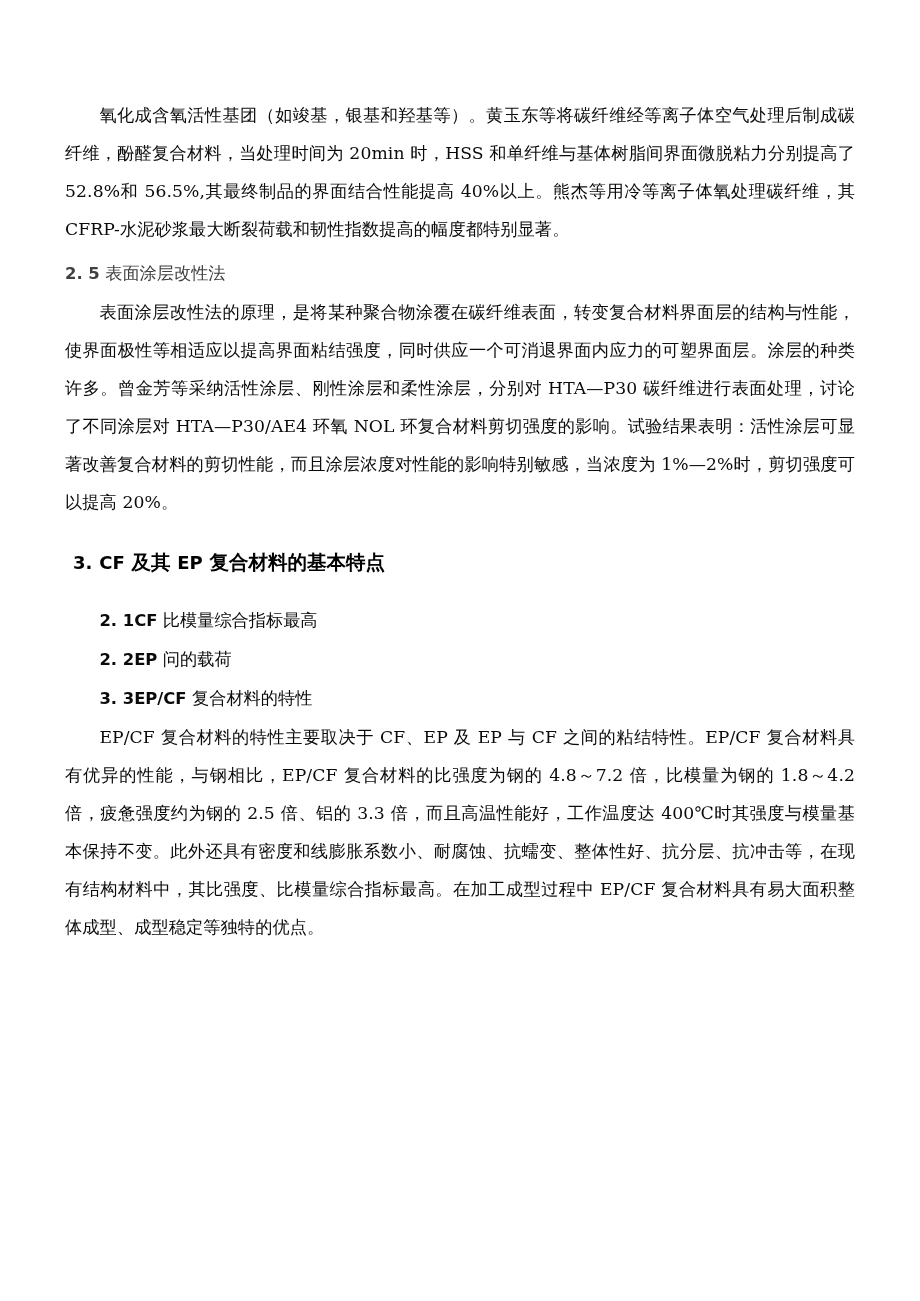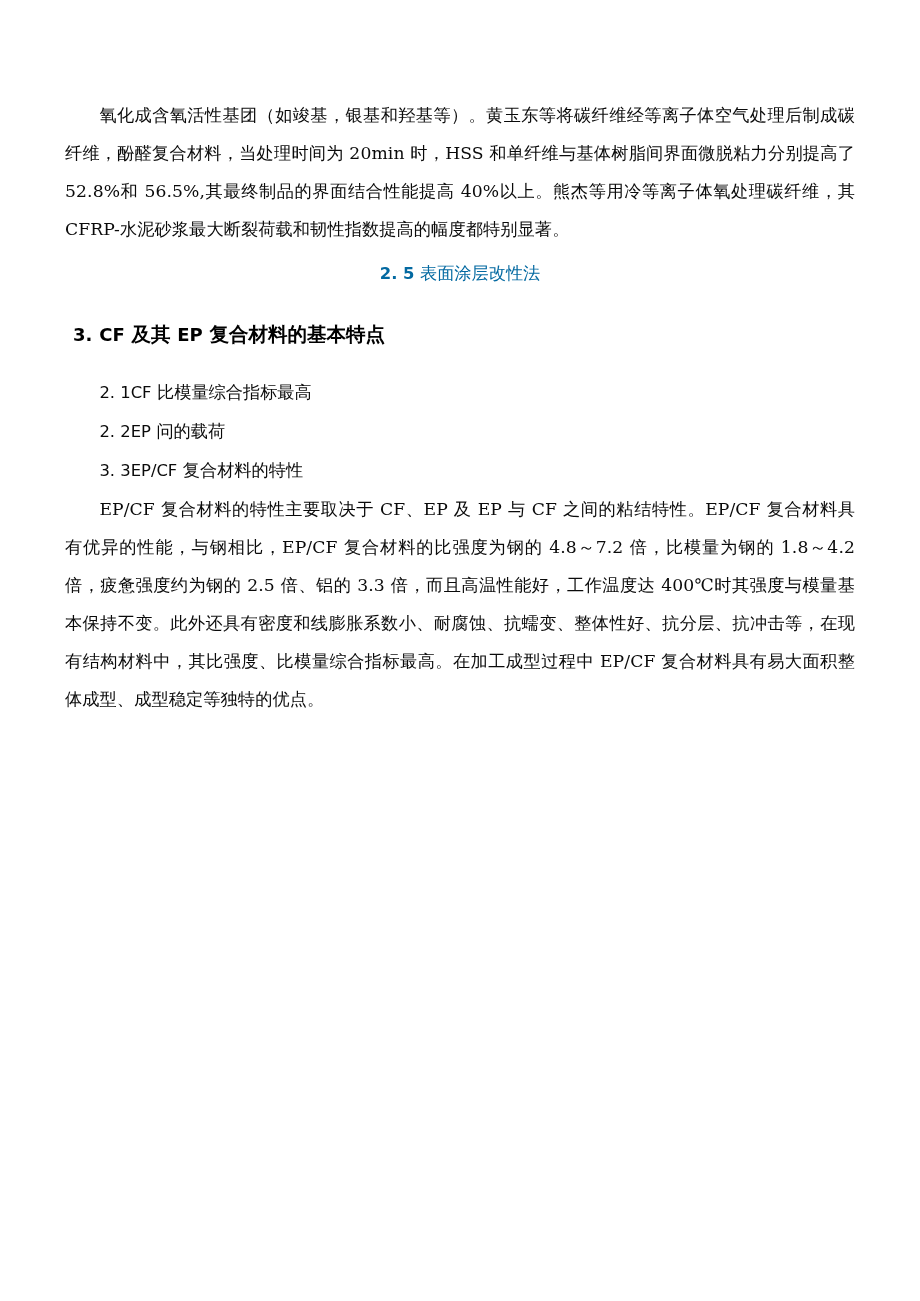--- a/index.html
+++ b/index.html
@@ -44,8 +44,7 @@
     line-height: 38px;
     font-weight: normal;
     text-indent: 0;
-    color: #0369a1;
-    text-align: center;
+    color: #404040;
   }
   h3.h-sub .num {
     font-weight: bold;

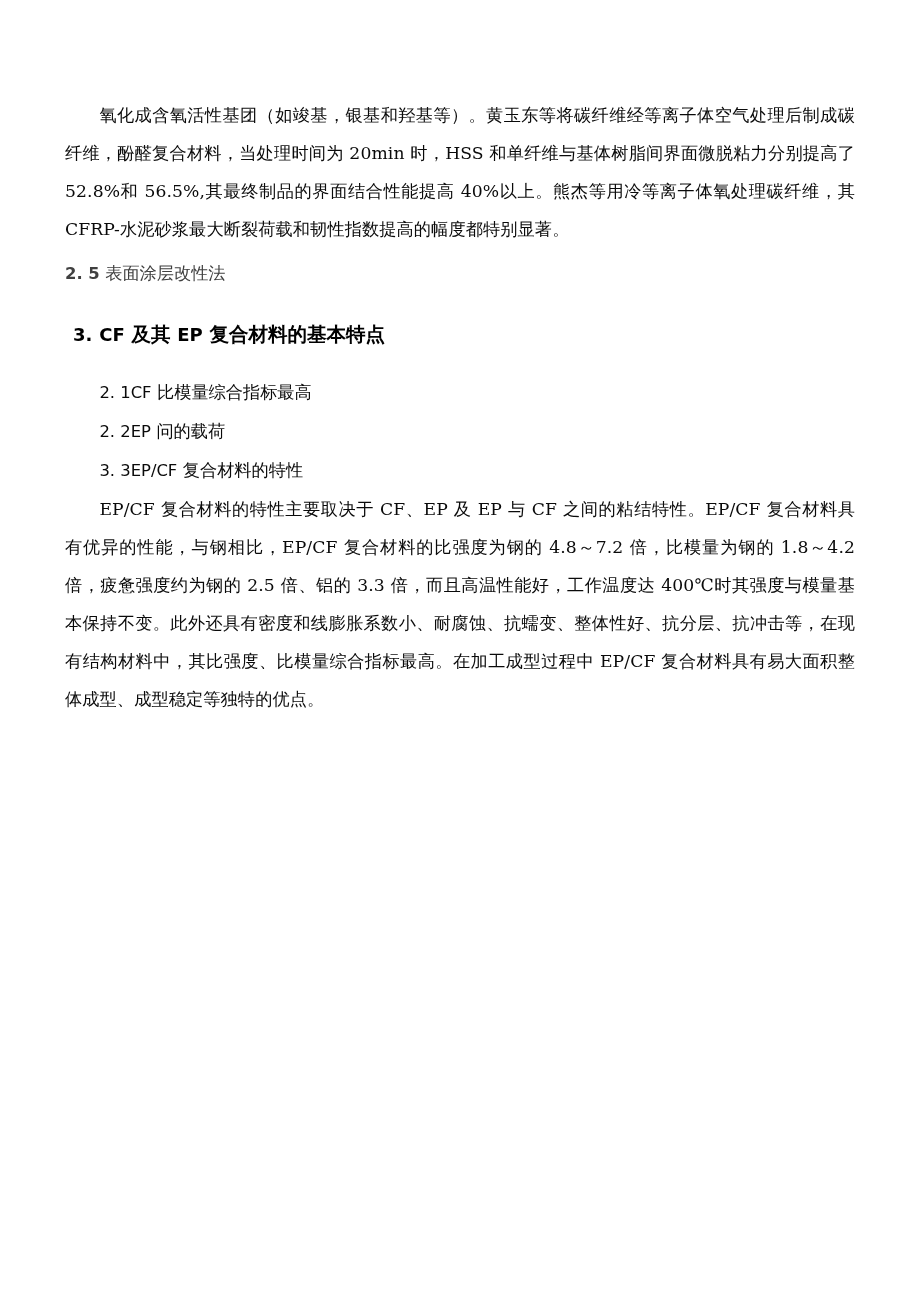--- a/index.html
+++ b/index.html
@@ -97,6 +97,7 @@
       <span>表面涂层改性法</span>
     </h3>
 
+    <p class="para">表面涂层改性法的原理，是将某种聚合物涂覆在碳纤维表面，转变复合材料界面层的结构与性能，使界面极性等相适应以提高界面粘结强度，同时供应一个可消退界面内应力的可塑界面层。涂层的种类许多。曾金芳等采纳活性涂层、刚性涂层和柔性涂层，分别对 HTA—P30 碳纤维进行表面处理，讨论了不同涂层对 HTA—P30/AE4 环氧 NOL 环复合材料剪切强度的影响。试验结果表明：活性涂层可显著改善复合材料的剪切性能，而且涂层浓度对性能的影响特别敏感，当浓度为 1%—2%时，剪切强度可以提高 20%。</p>
 
     <div class="spacer-md"></div>
 

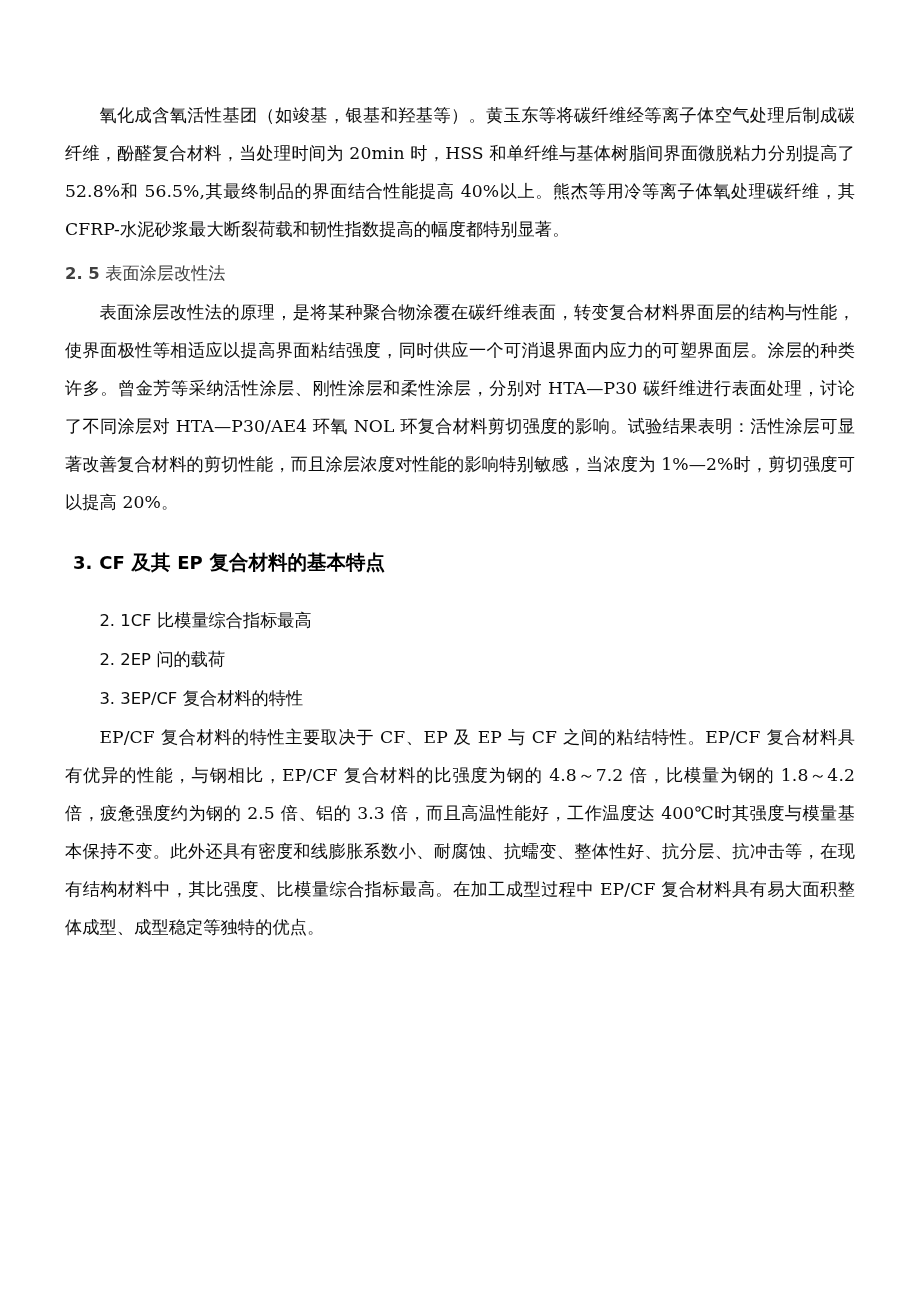--- a/index.html
+++ b/index.html
@@ -75,7 +75,7 @@
     color: #0a0a0a;
   }
   h4.h-item .num {
-    font-weight: normal;
+    font-weight: bold;
     font-family: "DejaVu Sans", "Liberation Sans", sans-serif;
     font-size: 16.4px;
   }

